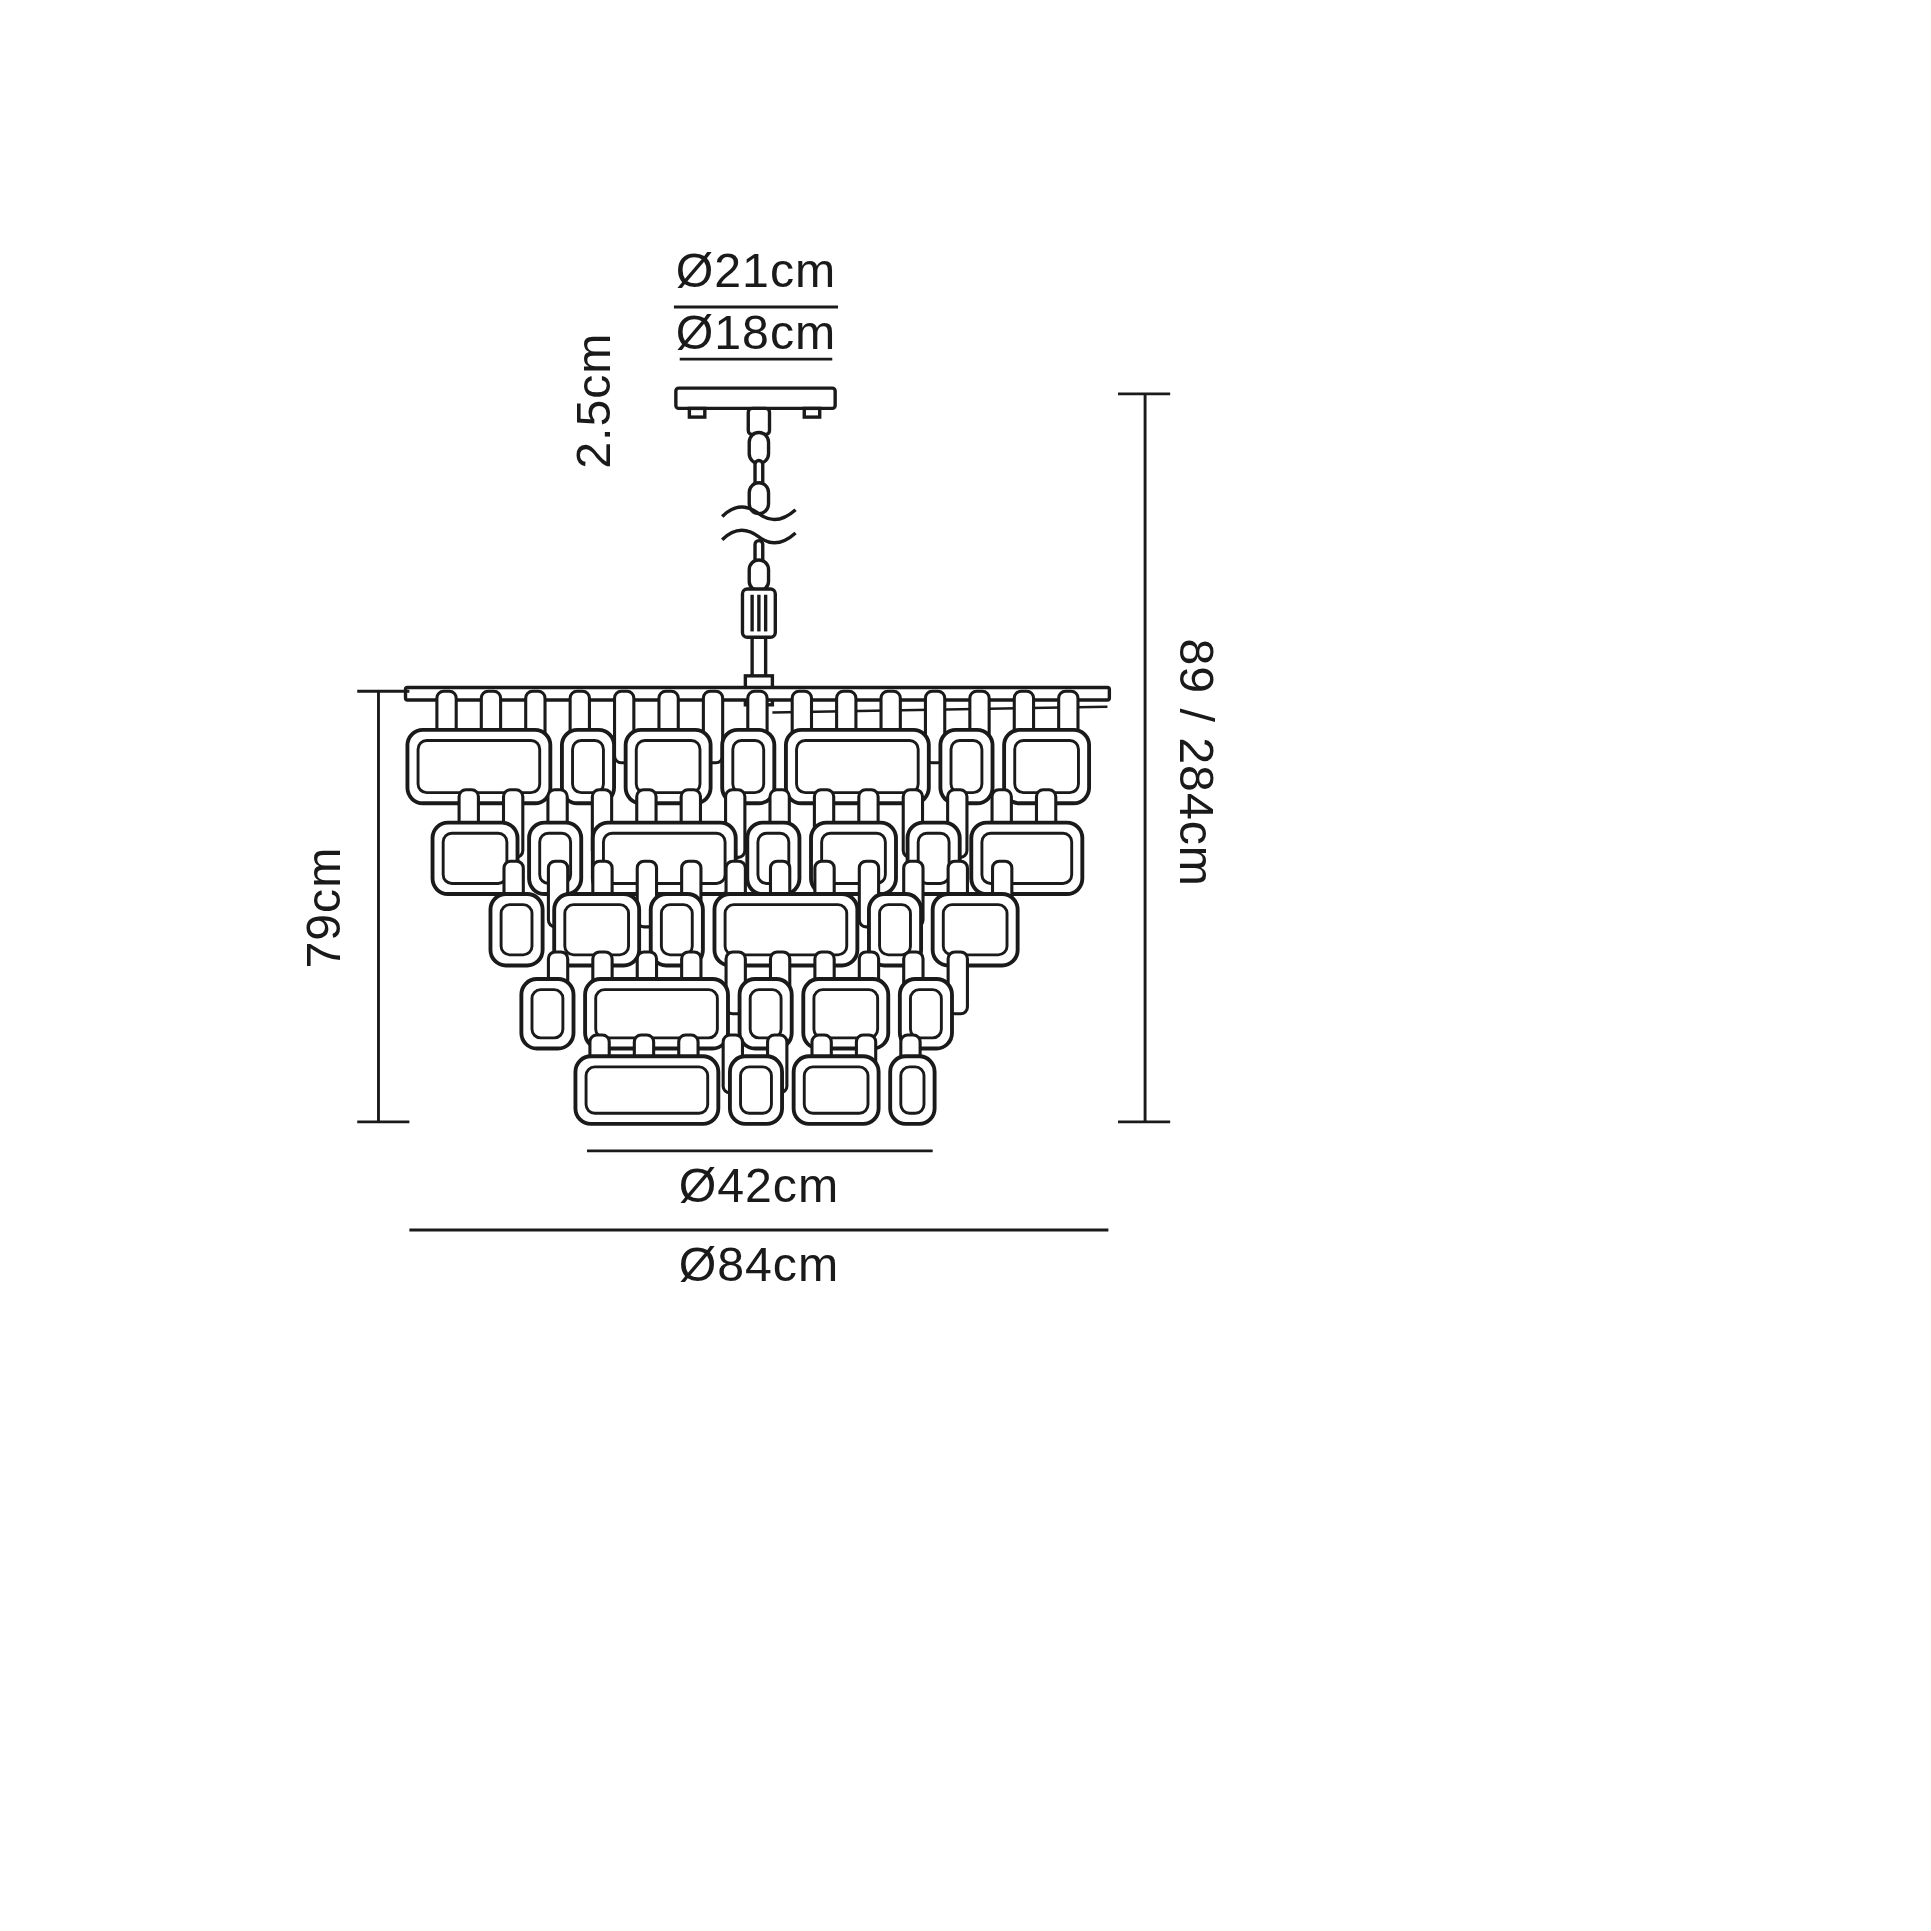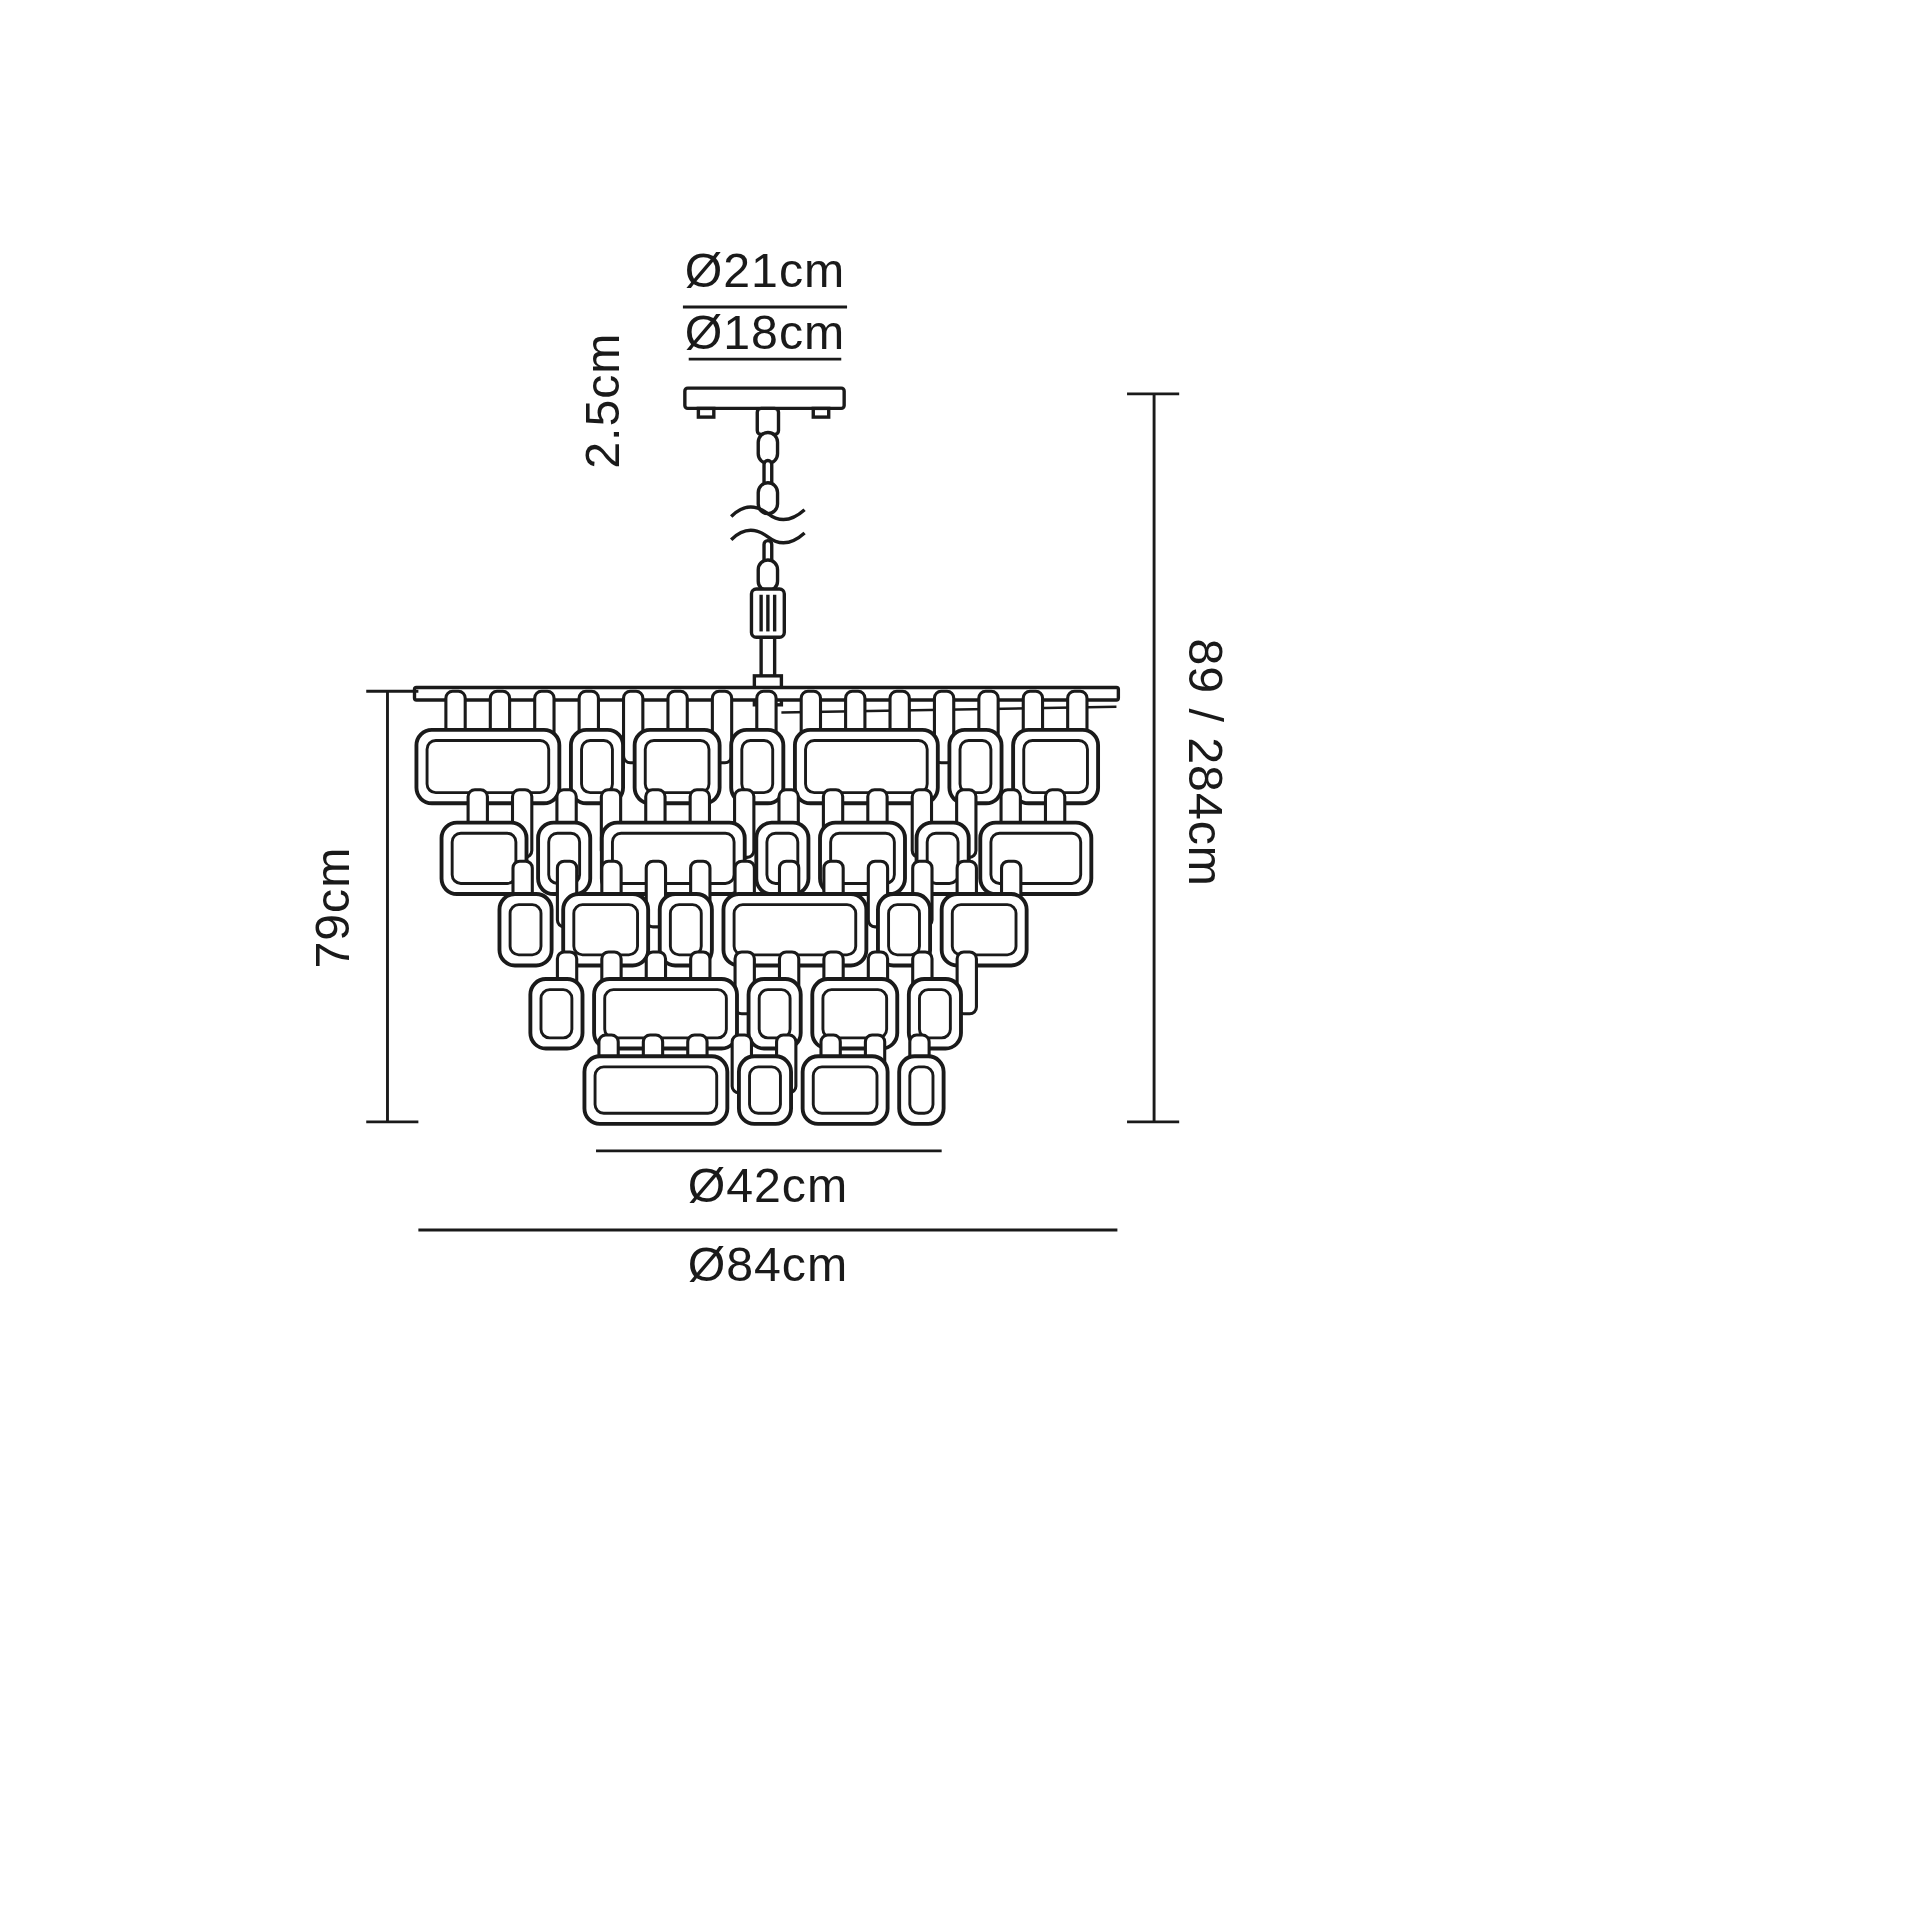--- a/index.html
+++ b/index.html
@@ -16,7 +16,6 @@
     height: 1931px;
     background: #ffffff;
     overflow: hidden;
-    padding-left: 9px;
   }
   svg text {
     font-family: "Liberation Sans", "DejaVu Sans", sans-serif;

